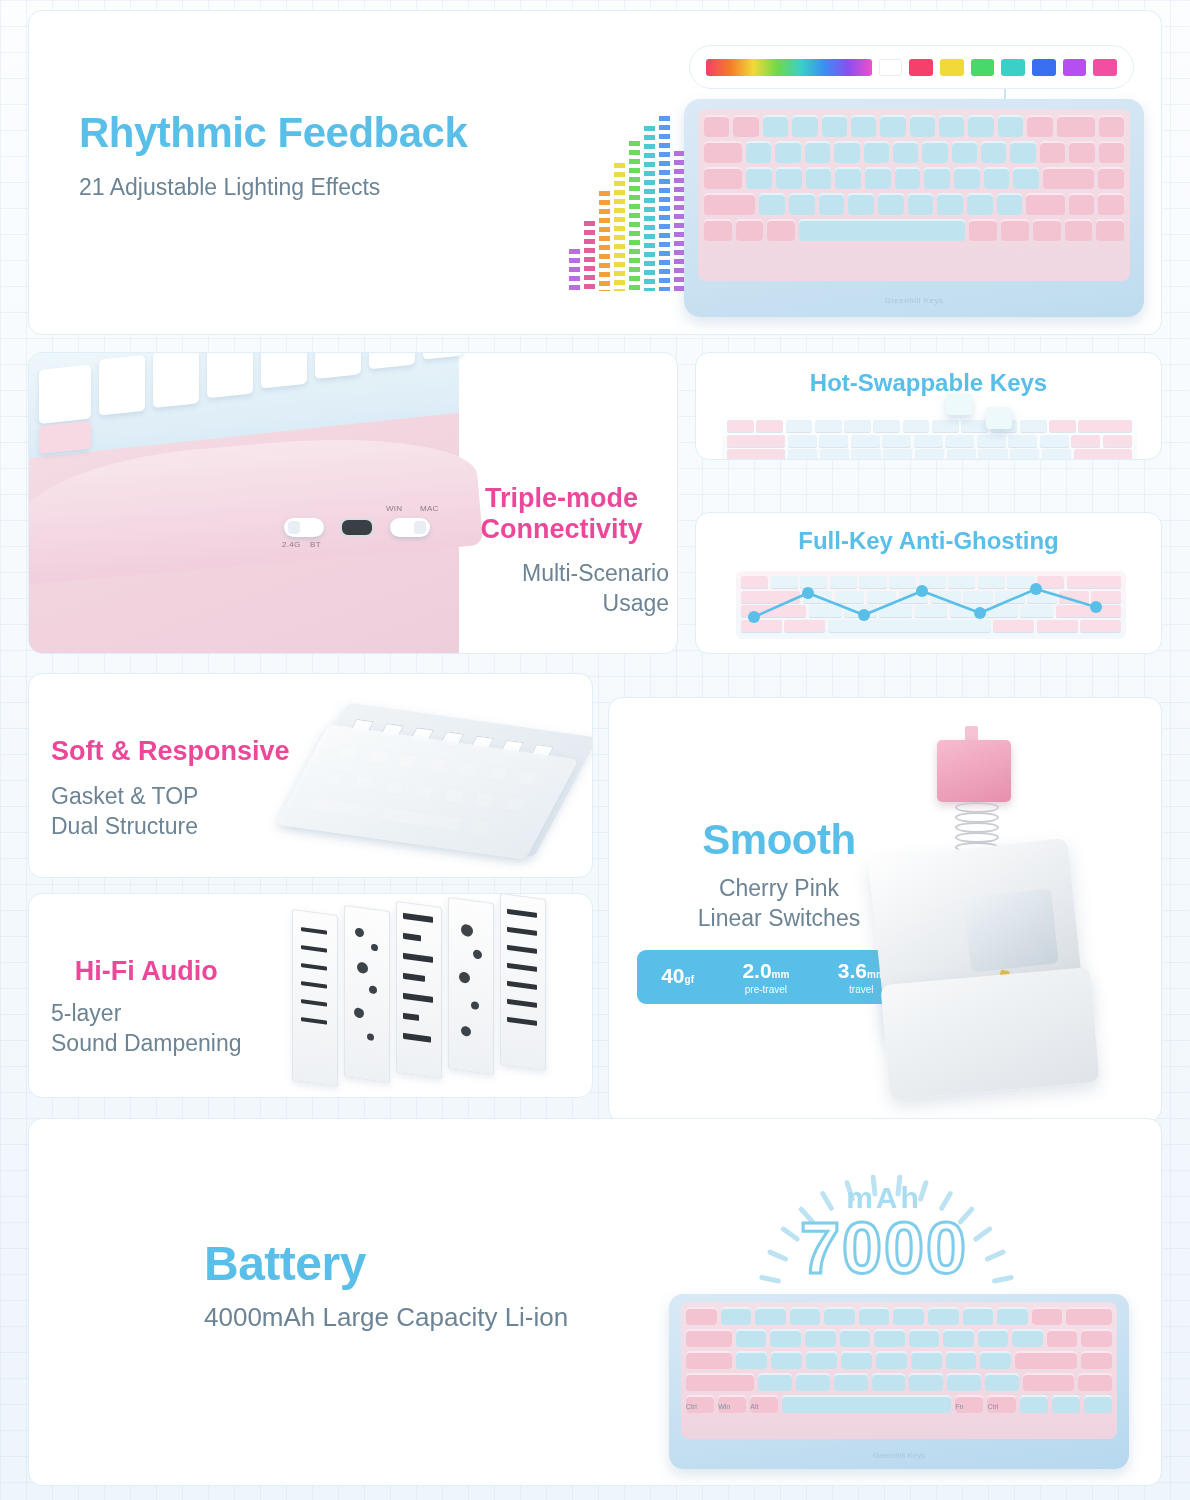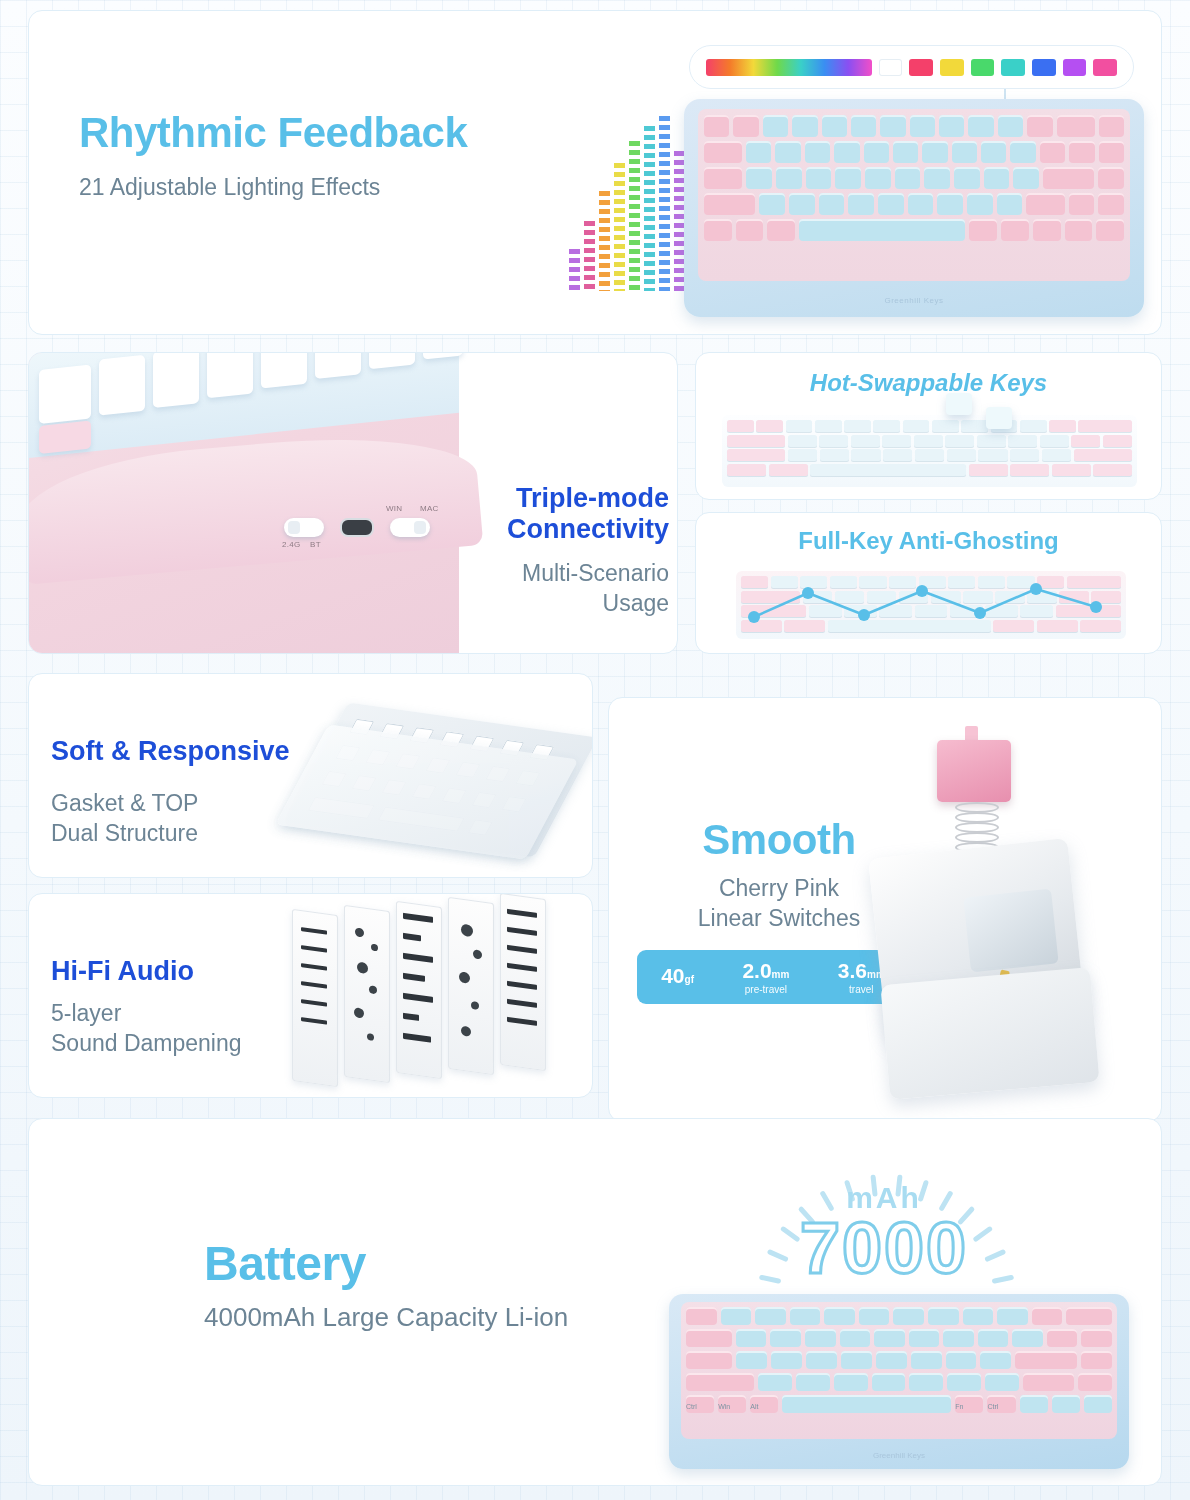--- a/index.html
+++ b/index.html
@@ -223,7 +223,7 @@
   }
 
   
-  #card-hotswap { left: 695px; top: 352px; width: 467px; height: 148px; font-style: italic; }
+  #card-hotswap { left: 695px; top: 352px; width: 467px; height: 108px; }
   #hotswap-title { position: absolute; top: 16px; left: 0; width: 100%; text-align: center; }
   .mini-kb {
     position: absolute;

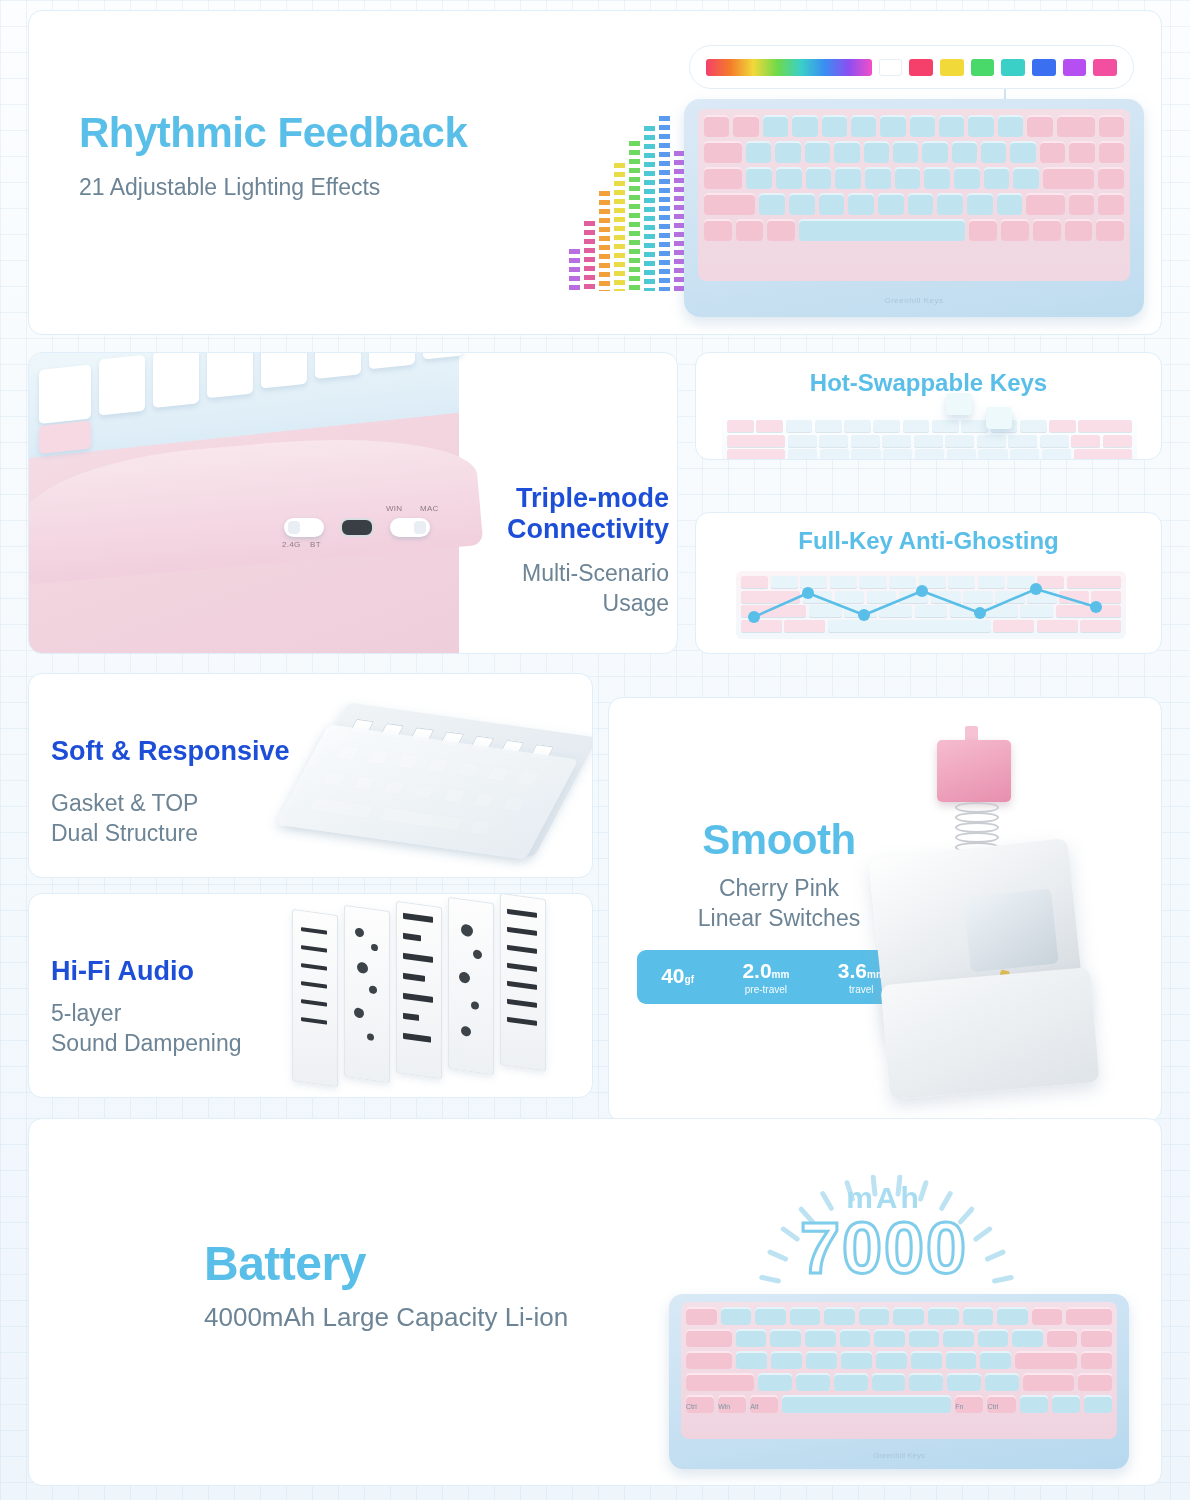--- a/index.html
+++ b/index.html
@@ -49,8 +49,9 @@
   .h2 {
     font-size: 27px;
     font-weight: bold;
-    color: #1d4ed8;
+    color: #ec4899;
     line-height: 1.15;
+    text-align: center;
   }
   .h3 {
     font-size: 24px;

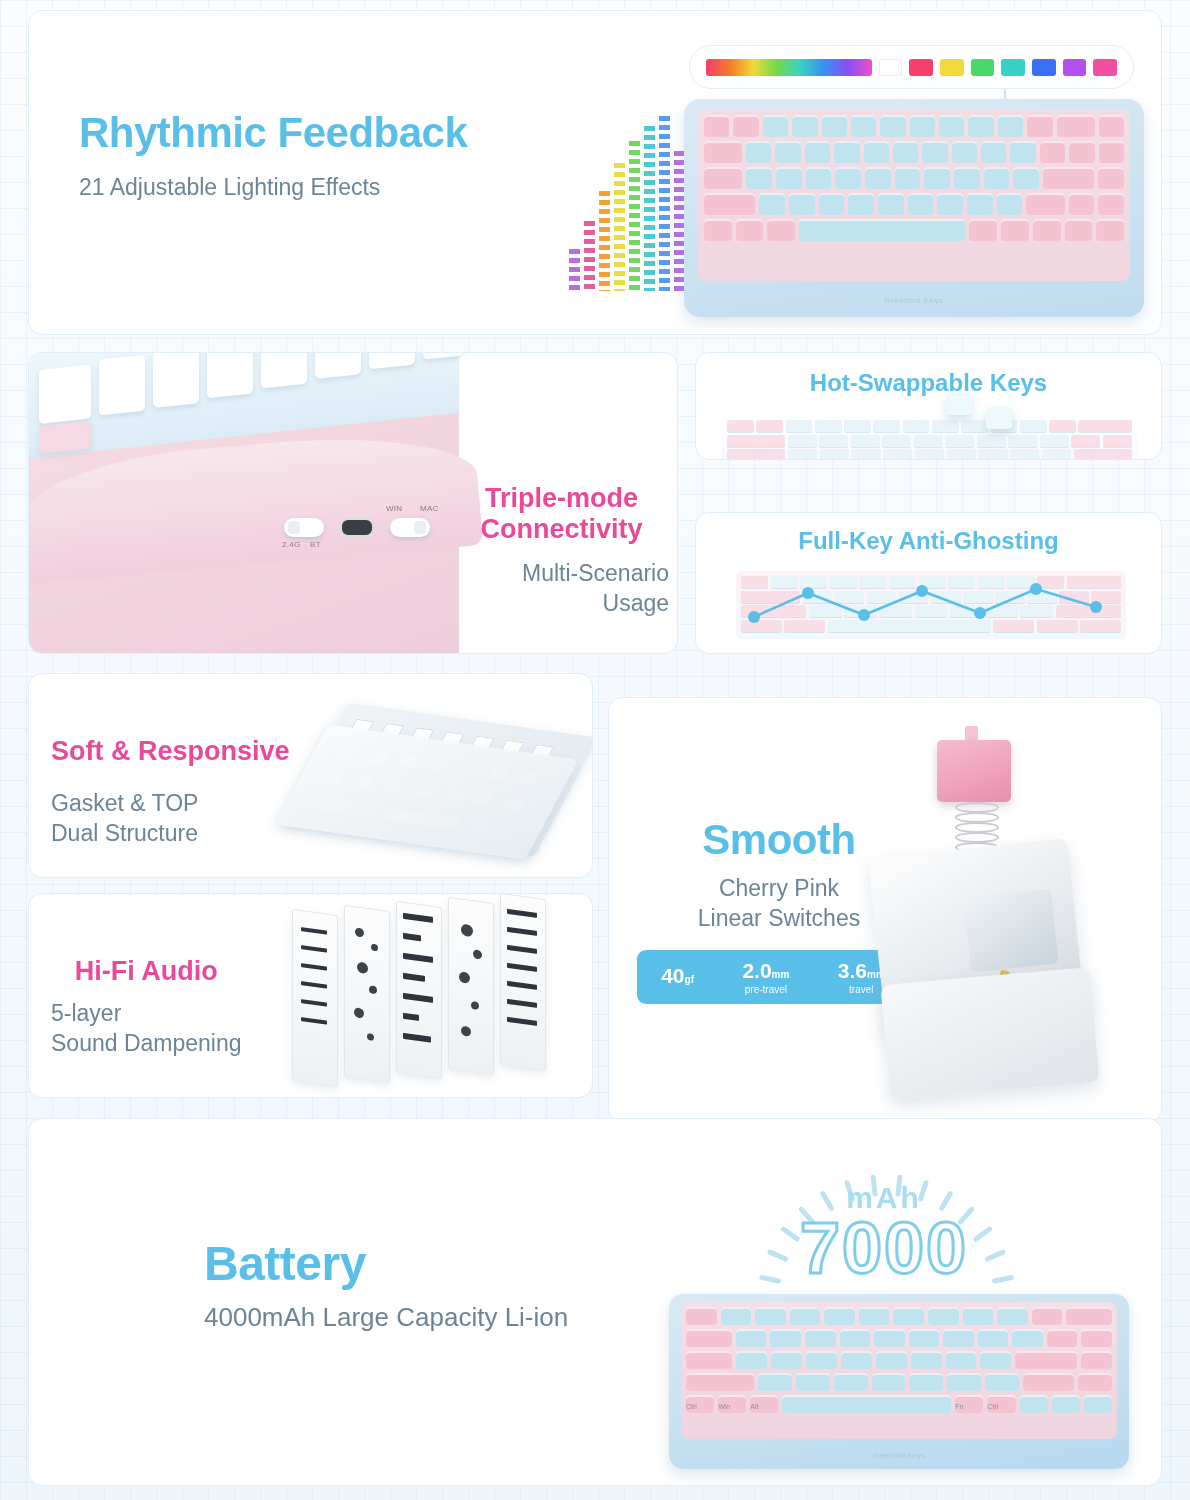--- a/index.html
+++ b/index.html
@@ -754,7 +754,7 @@
 
   <div class="card" id="card-soft">
     <div id="soft-text">
-      <div class="h2" style="margin-bottom:22px;">Soft &amp; Responsive</div>
+      <div class="h2" style="margin-bottom:15px;">Soft &amp; Responsive</div>
       <div class="sub">Gasket &amp; TOP</div>
       <div class="sub">Dual Structure</div>
     </div>

